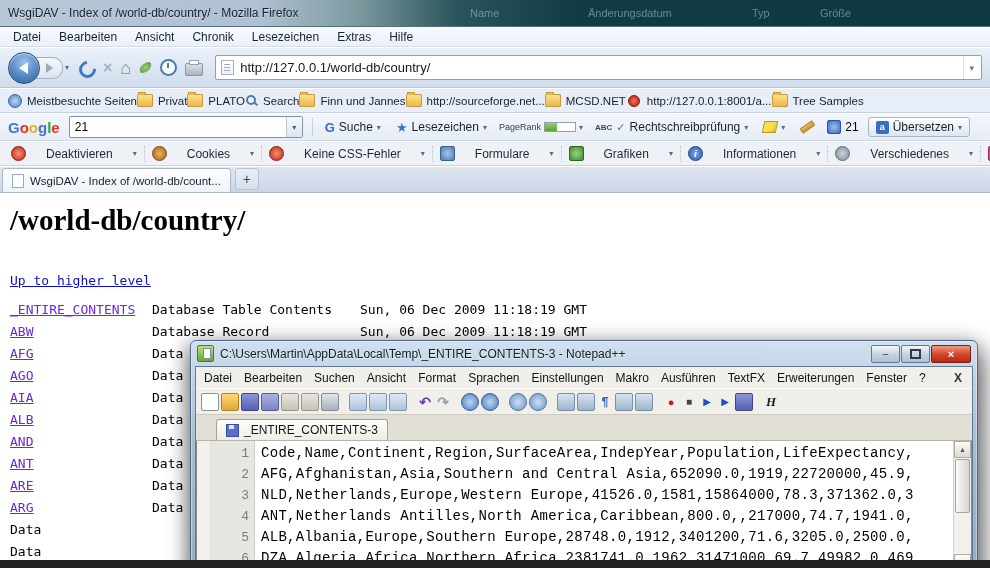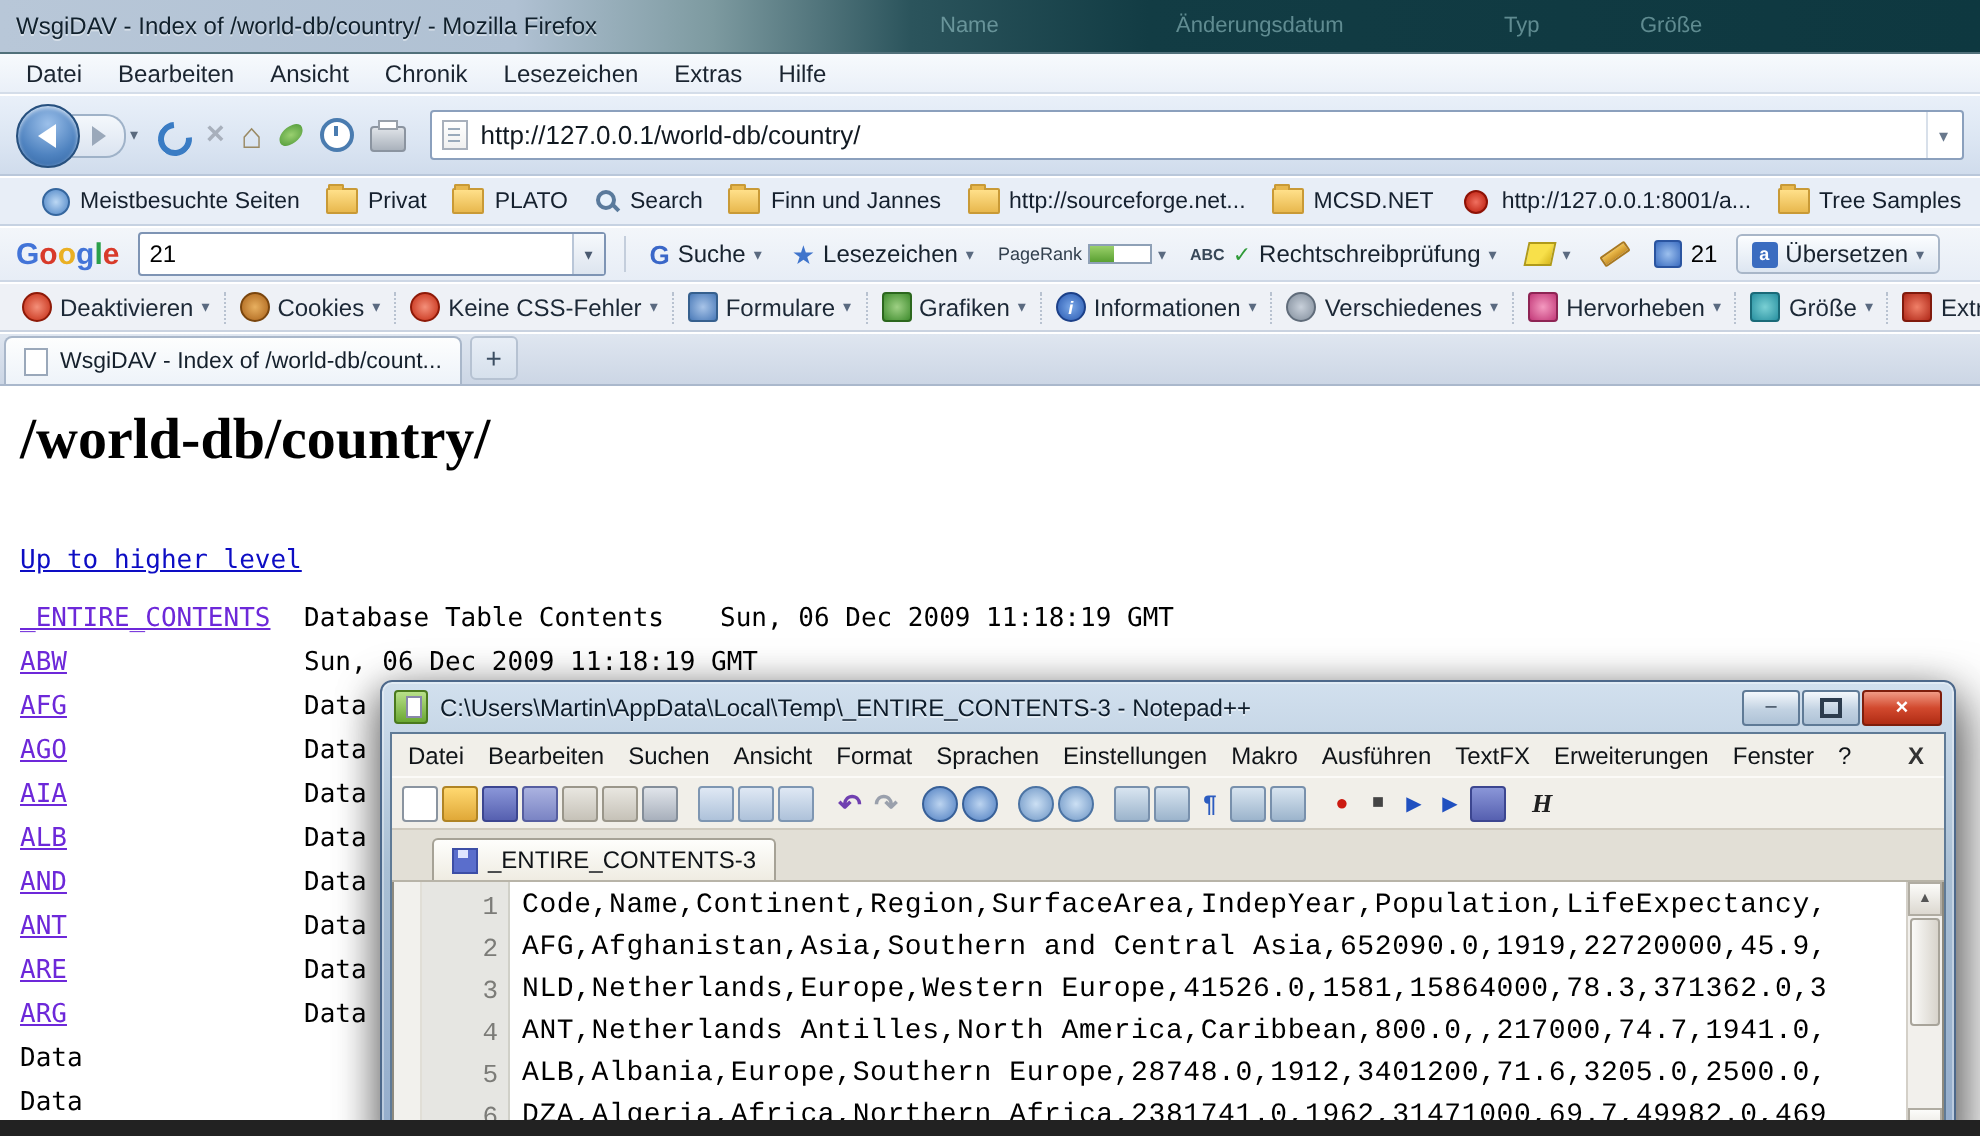--- a/index.html
+++ b/index.html
@@ -60,7 +60,7 @@
 
   
   #bookmarksbar{top:89px;height:24px;background:#e8eef7;border-bottom:1px solid #c6d2e2;
-    display:flex;align-items:center;gap:13px;padding:0 21px;white-space:nowrap;overflow:hidden;}
+    display:flex;align-items:center;padding:0 8px;white-space:nowrap;overflow:hidden;}
   .bm{display:flex;align-items:center;gap:5px;font-size:11.5px;color:#15202e;flex:0 0 auto;}
   .bmi{width:14px;height:11px;flex:0 0 auto;}
   .bmi-folder{background:linear-gradient(#ffe08a,#e8b84e);border:1px solid #c99a36;border-radius:1px;position:relative;}

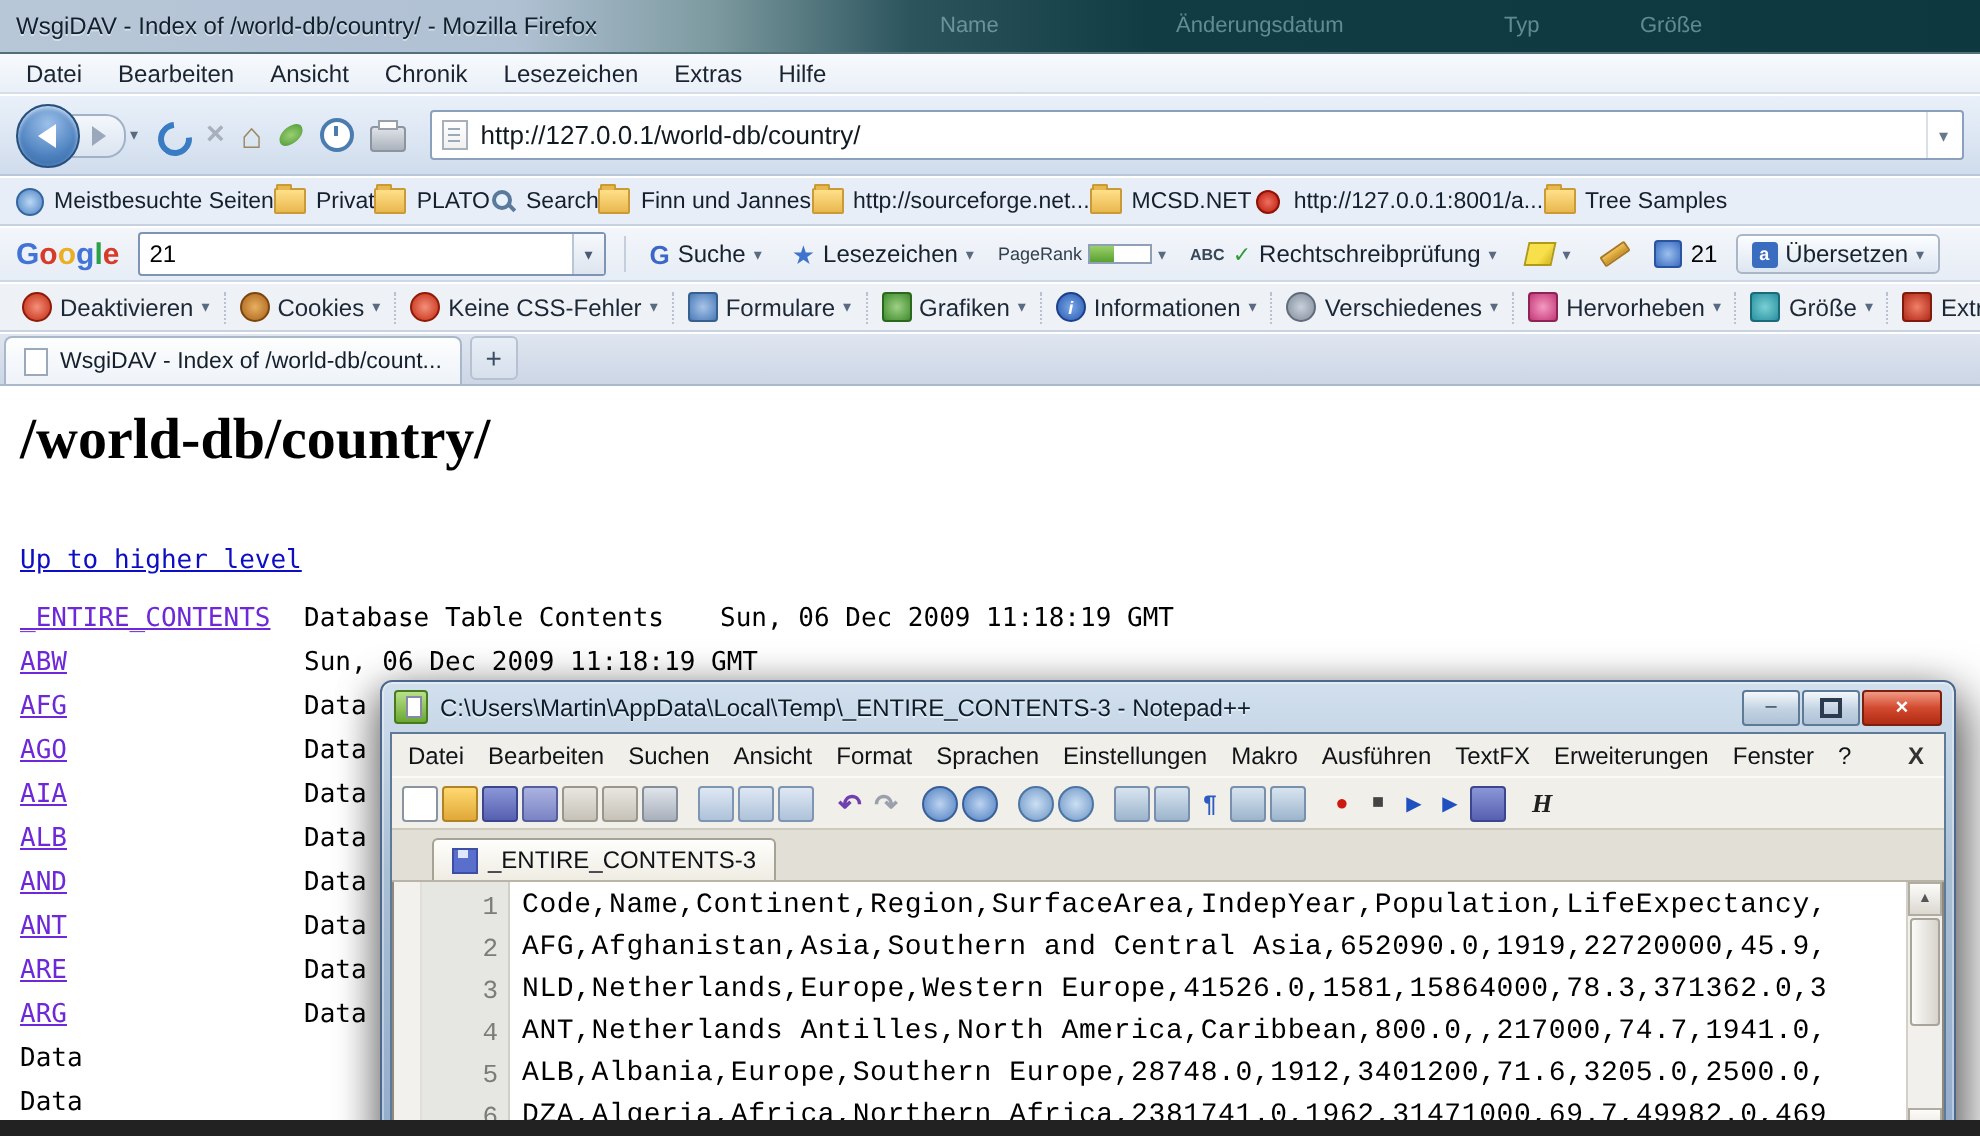--- a/index.html
+++ b/index.html
@@ -111,7 +111,7 @@
   
   #webdevbar{top:142px;height:24px;background:#eef1f6;border-bottom:1px solid #c9d2e0;
     display:flex;align-items:center;padding:0 4px;white-space:nowrap;overflow:hidden;}
-  .wd{display:flex;align-items:center;gap:4px;font-size:12px;color:#1c2836;padding:0 7px;
+  .wd{display:flex;align-items:center;gap:20px;font-size:12px;color:#1c2836;padding:0 7px;
     border-right:1px dotted #b8c2d0;height:16px;flex:0 0 auto;}
   .wdi{width:13px;height:13px;border-radius:50%;flex:0 0 auto;display:flex;align-items:center;
     justify-content:center;font-size:9px;color:#fff;font-style:italic;font-weight:bold;}

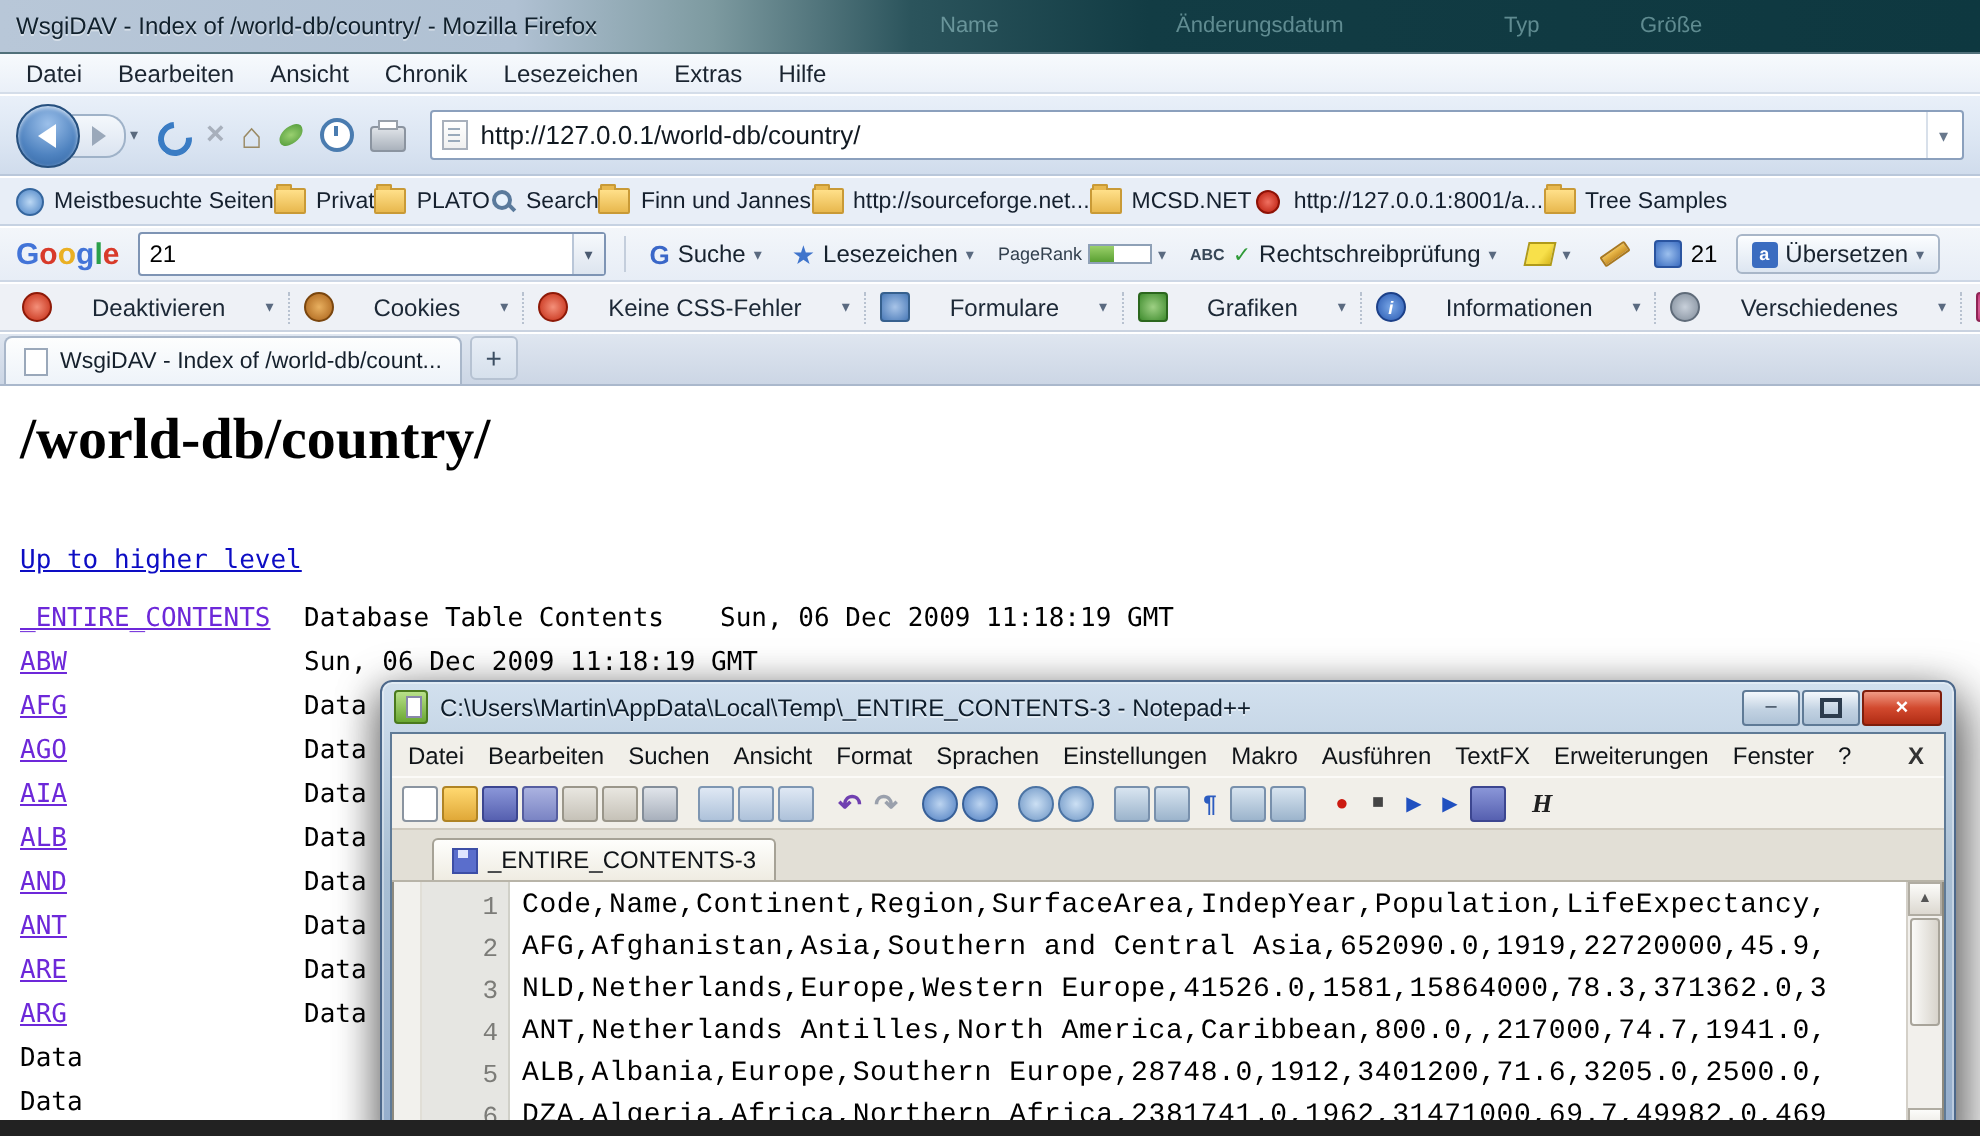--- a/index.html
+++ b/index.html
@@ -419,6 +419,7 @@
         </div>
         <div class="drow">
           <span class="dname">ABW</span>
+          <span class="ddesc">Database Record</span>
           <span class="ddate">Sun, 06 Dec 2009 11:18:19 GMT</span>
         </div>
         <div class="drow">

